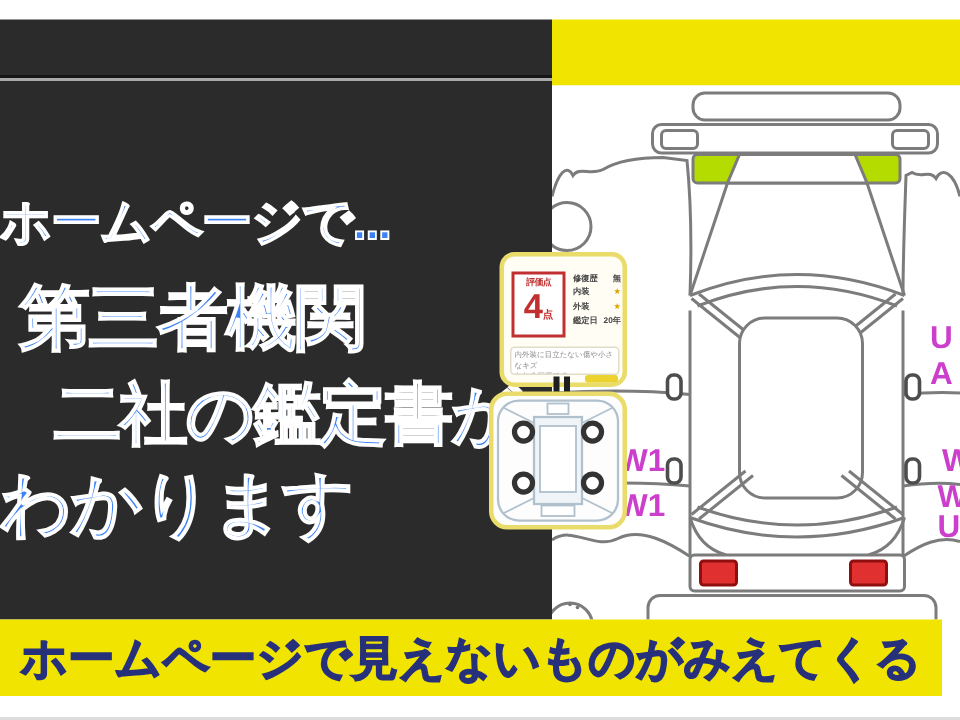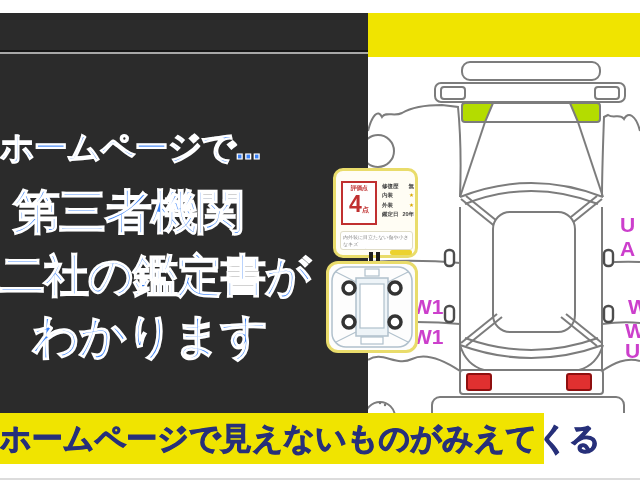--- a/index.html
+++ b/index.html
@@ -15,7 +15,7 @@
       -webkit-text-stroke:1.2px #ffffff;letter-spacing:-1px;white-space:nowrap;}
   .hl1{top:112px;font-size:34px;}
   .hl2{top:168px;font-size:47px;margin-left:13px;}
-  .hl3{top:233px;font-size:45px;}
+  .hl3{top:233px;font-size:45px;padding-left:36px;}
   .hl4{top:292px;font-size:47px;margin-left:32px;}
   
   .top-band{position:absolute;left:368px;top:13px;width:272px;height:44px;background:#f0e400;}

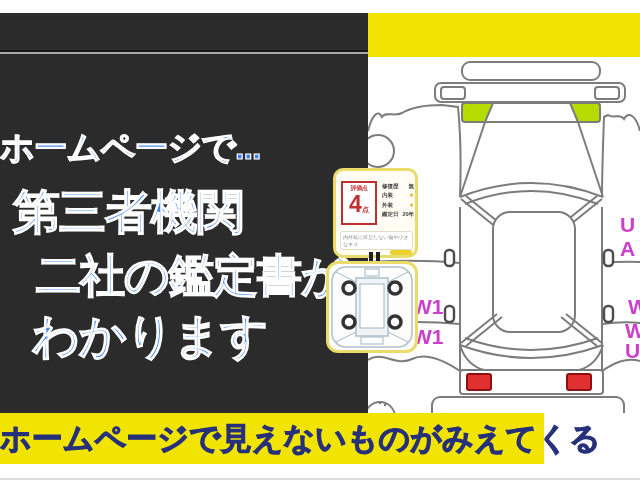--- a/index.html
+++ b/index.html
@@ -16,7 +16,7 @@
   .hl1{top:112px;font-size:34px;}
   .hl2{top:168px;font-size:47px;margin-left:13px;}
   .hl3{top:233px;font-size:45px;padding-left:36px;}
-  .hl4{top:292px;font-size:47px;margin-left:32px;}
+  .hl4{top:292px;font-size:47px;}
   
   .top-band{position:absolute;left:368px;top:13px;width:272px;height:44px;background:#f0e400;}
   

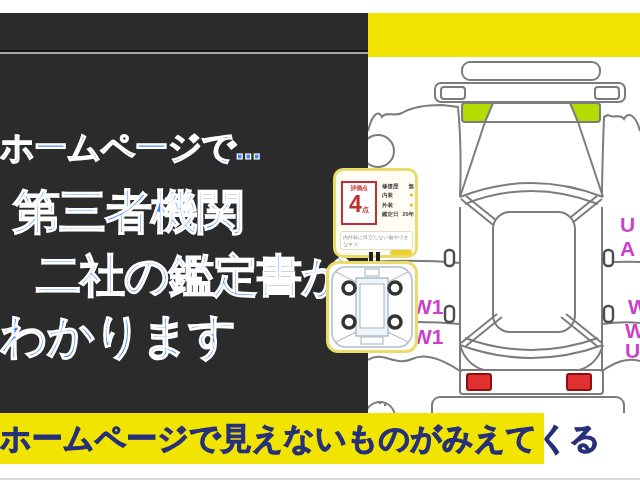--- a/index.html
+++ b/index.html
@@ -44,7 +44,7 @@
   .bars{position:absolute;left:369px;top:251px;}
   .bars i{display:inline-block;width:4px;height:13px;background:#1f1f1f;margin-right:3px;}
   
-  .banner{position:absolute;left:0;top:413px;width:544px;height:51px;background:#f0e400;text-align:center;}
+  .banner{position:absolute;left:0;top:413px;width:628px;height:51px;background:#f0e400;text-align:center;}
   .banner span{display:inline-block;line-height:51px;font-size:31px;font-weight:900;color:#27307a;
                -webkit-text-stroke:1px #27307a;letter-spacing:0px;white-space:nowrap;}
   .bottom-strip{position:absolute;left:0;top:464px;width:640px;height:16px;background:#ffffff;border-bottom:2px solid #dcdcdc;box-sizing:border-box;}

